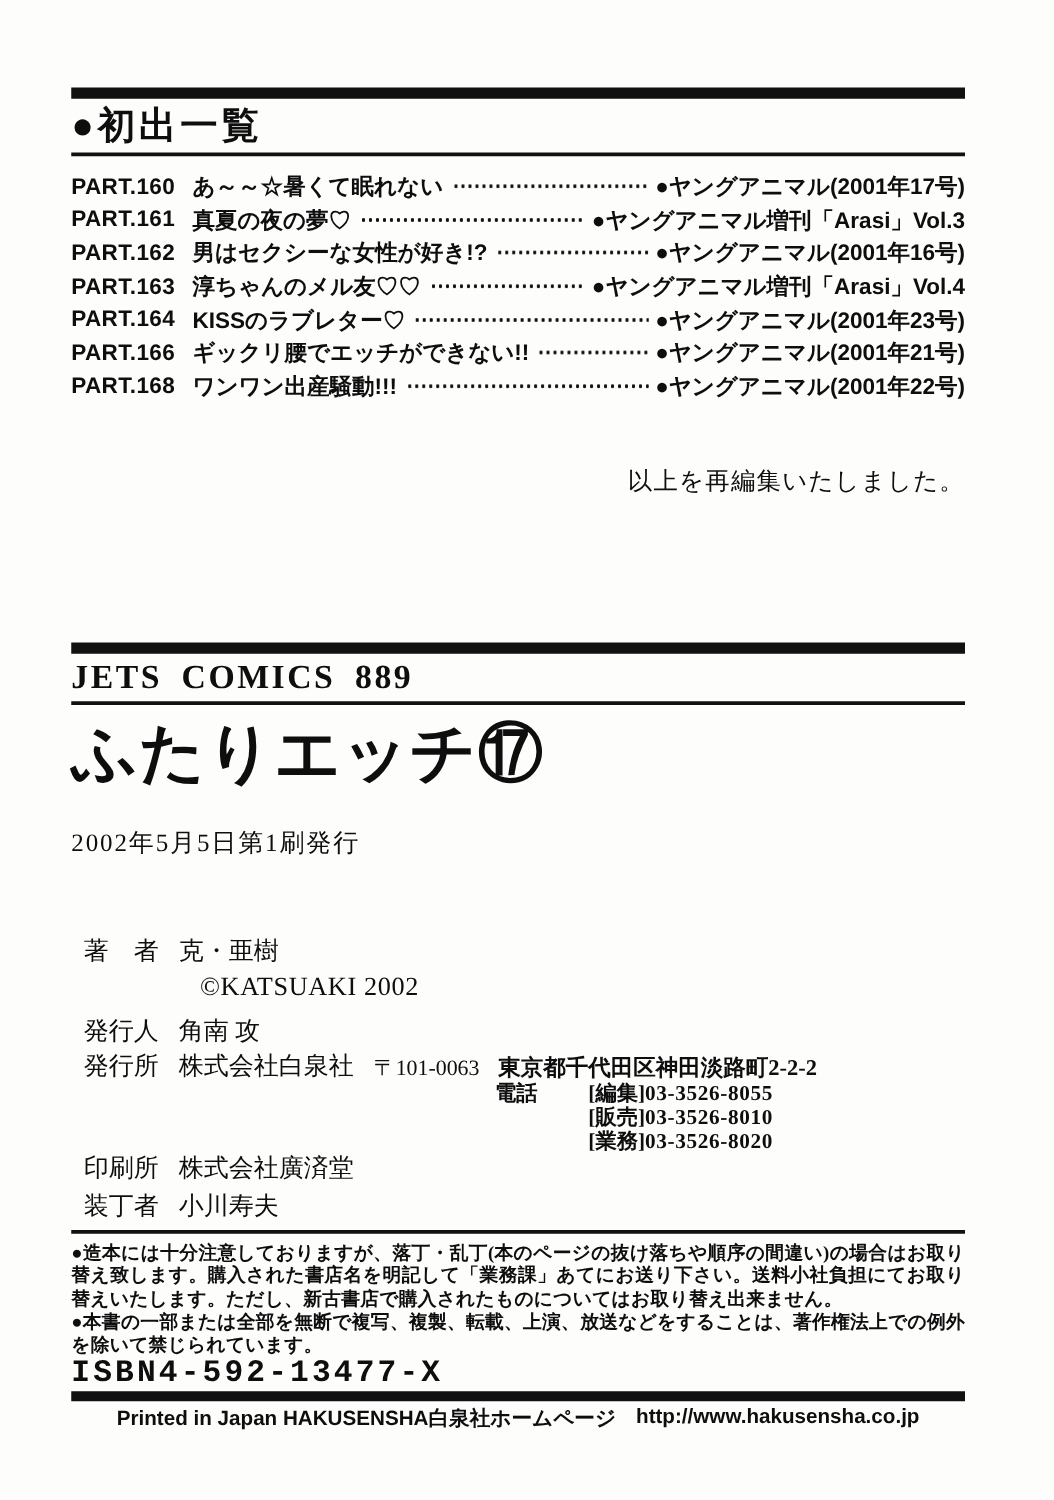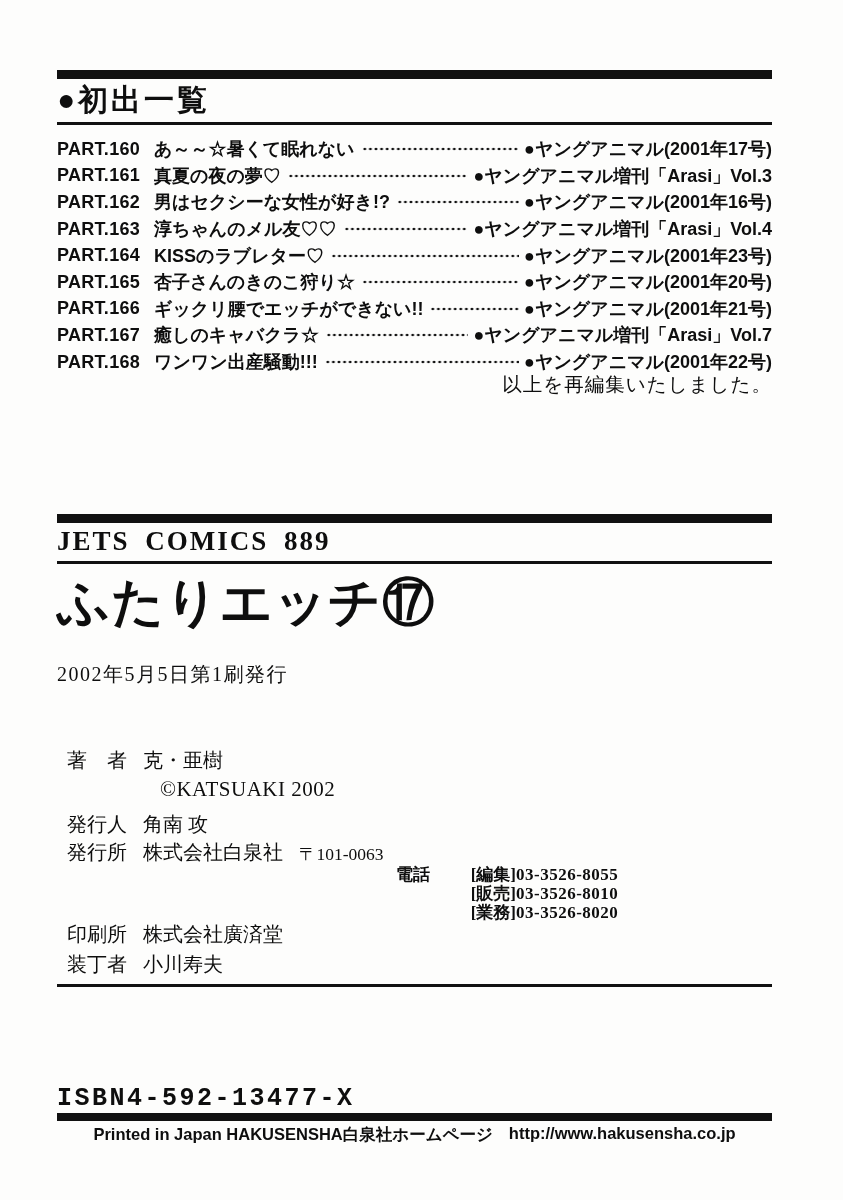--- a/index.html
+++ b/index.html
@@ -99,12 +99,6 @@
         <span class="toc-source">●ヤングアニマル(2001年23号)</span>
       </div>
 
-      <div class="toc-row">
-        <span class="toc-part">PART.165</span>
-        <span class="toc-title">杏子さんのきのこ狩り☆</span>
-        <span class="toc-dots"></span>
-        <span class="toc-source">●ヤングアニマル(2001年20号)</span>
-      </div>
 
       <div class="toc-row">
         <span class="toc-part">PART.166</span>

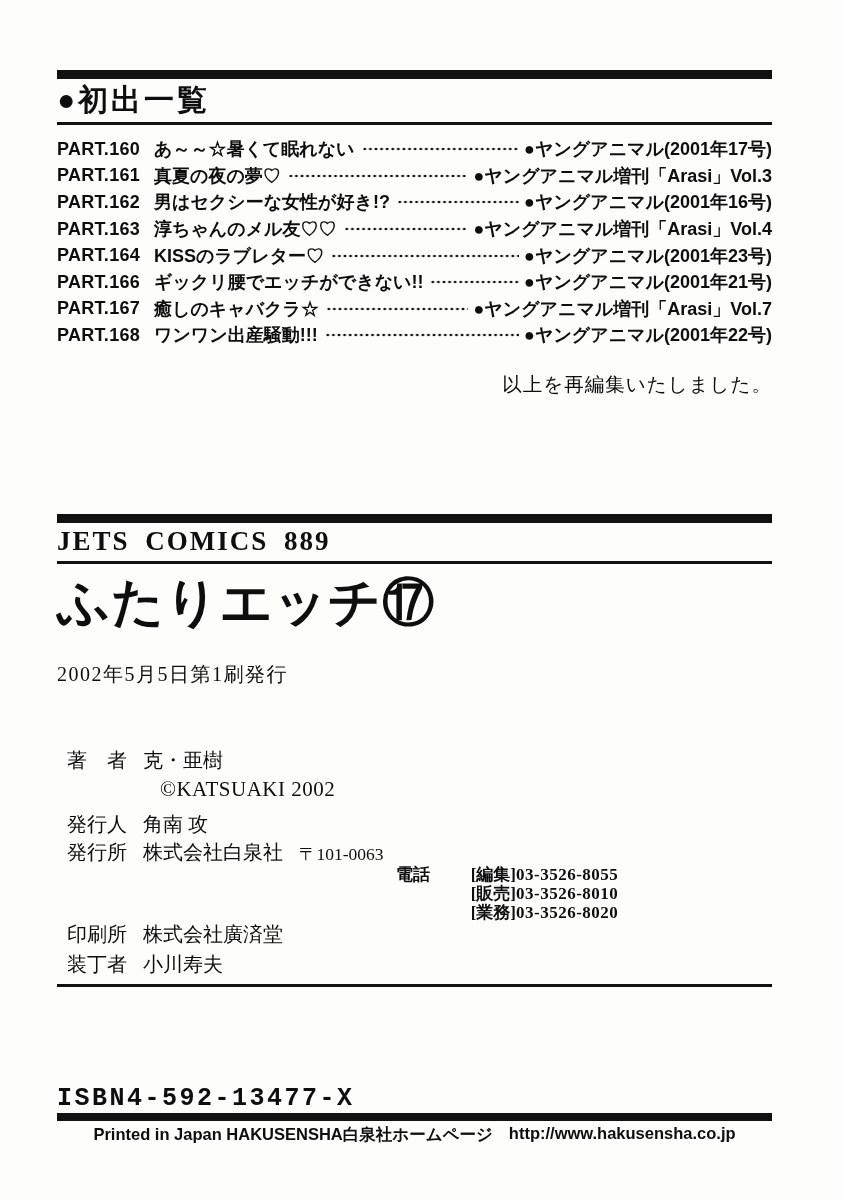--- a/index.html
+++ b/index.html
@@ -107,12 +107,6 @@
         <span class="toc-source">●ヤングアニマル(2001年21号)</span>
       </div>
 
-      <div class="toc-row">
-        <span class="toc-part">PART.167</span>
-        <span class="toc-title">癒しのキャバクラ☆</span>
-        <span class="toc-dots"></span>
-        <span class="toc-source">●ヤングアニマル増刊「Arasi」Vol.7</span>
-      </div>
 
       <div class="toc-row">
         <span class="toc-part">PART.168</span>

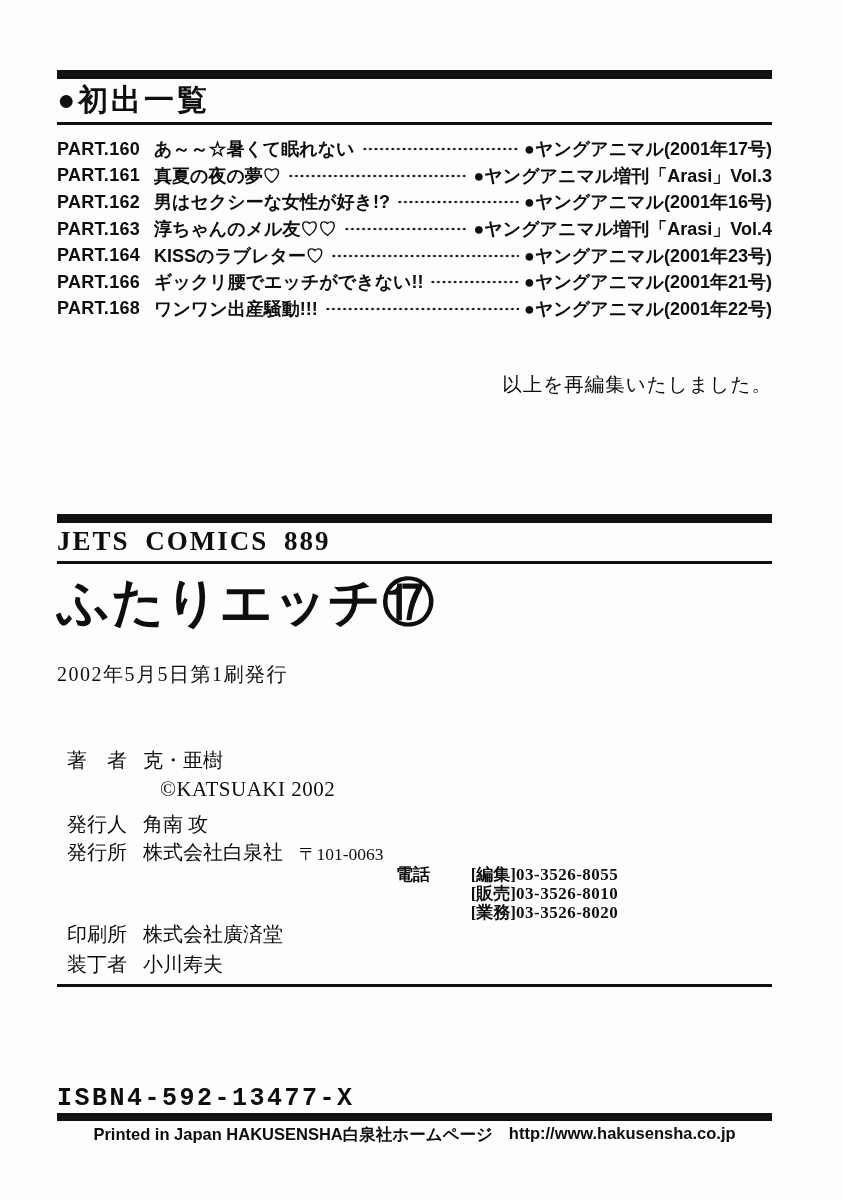--- a/index.html
+++ b/index.html
@@ -138,6 +138,7 @@
     <span class="c-label">発行所</span>
     <span>株式会社白泉社</span>
     <span class="postal">〒101-0063</span>
+    <span class="addr">東京都千代田区神田淡路町2-2-2</span>
   </div>
 
   <div class="abs phones" style="right:auto">

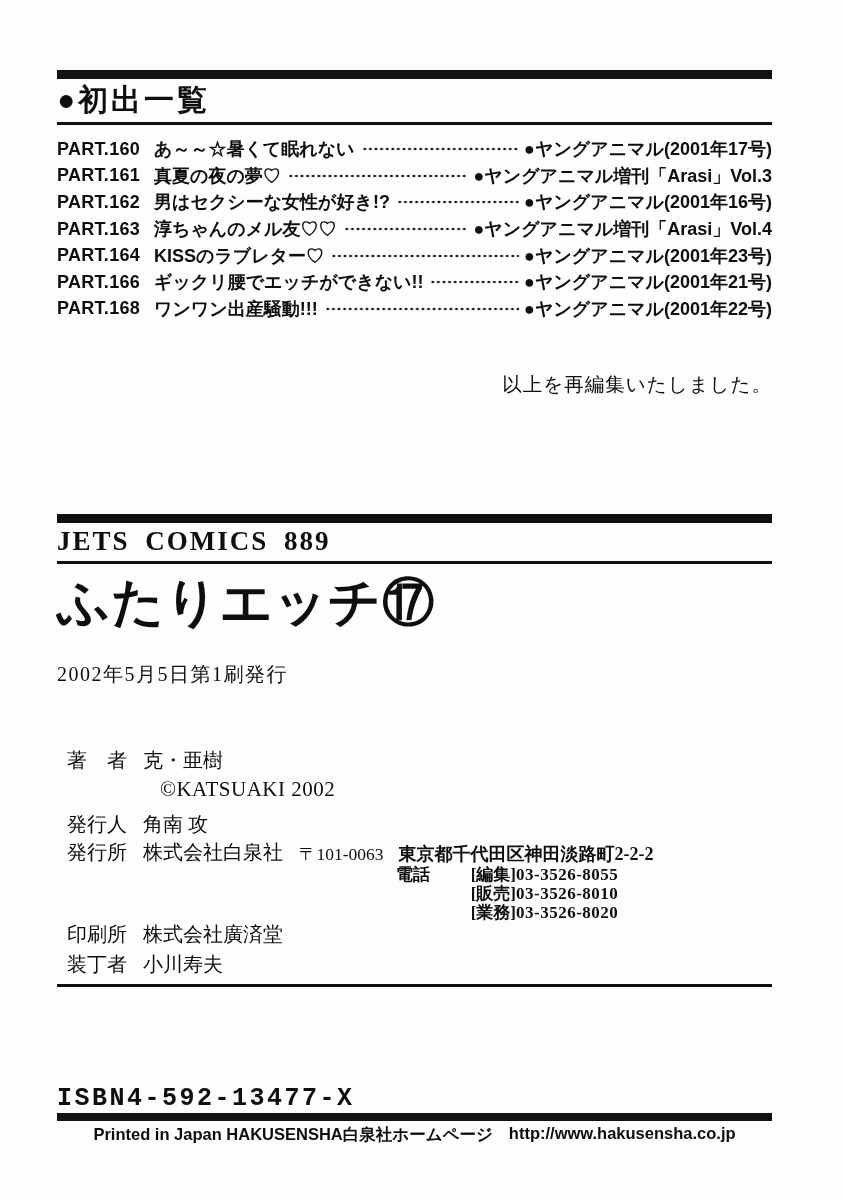--- a/index.html
+++ b/index.html
@@ -172,6 +172,10 @@
   </div>
 
   <div class="abs rule" style="top:984px"></div>
+  <div class="abs notice">
+    <p>●造本には十分注意しておりますが、落丁・乱丁(本のページの抜け落ちや順序の間違い)の場合はお取り替え致します。購入された書店名を明記して「業務課」あてにお送り下さい。送料小社負担にてお取り替えいたします。ただし、新古書店で購入されたものについてはお取り替え出来ません。</p>
+    <p>●本書の一部または全部を無断で複写、複製、転載、上演、放送などをすることは、著作権法上での例外を除いて禁じられています。</p>
+  </div>
 
   <div class="abs isbn">ISBN4-592-13477-X</div>
   <div class="abs bar" style="top:1113px;height:8px"></div>

